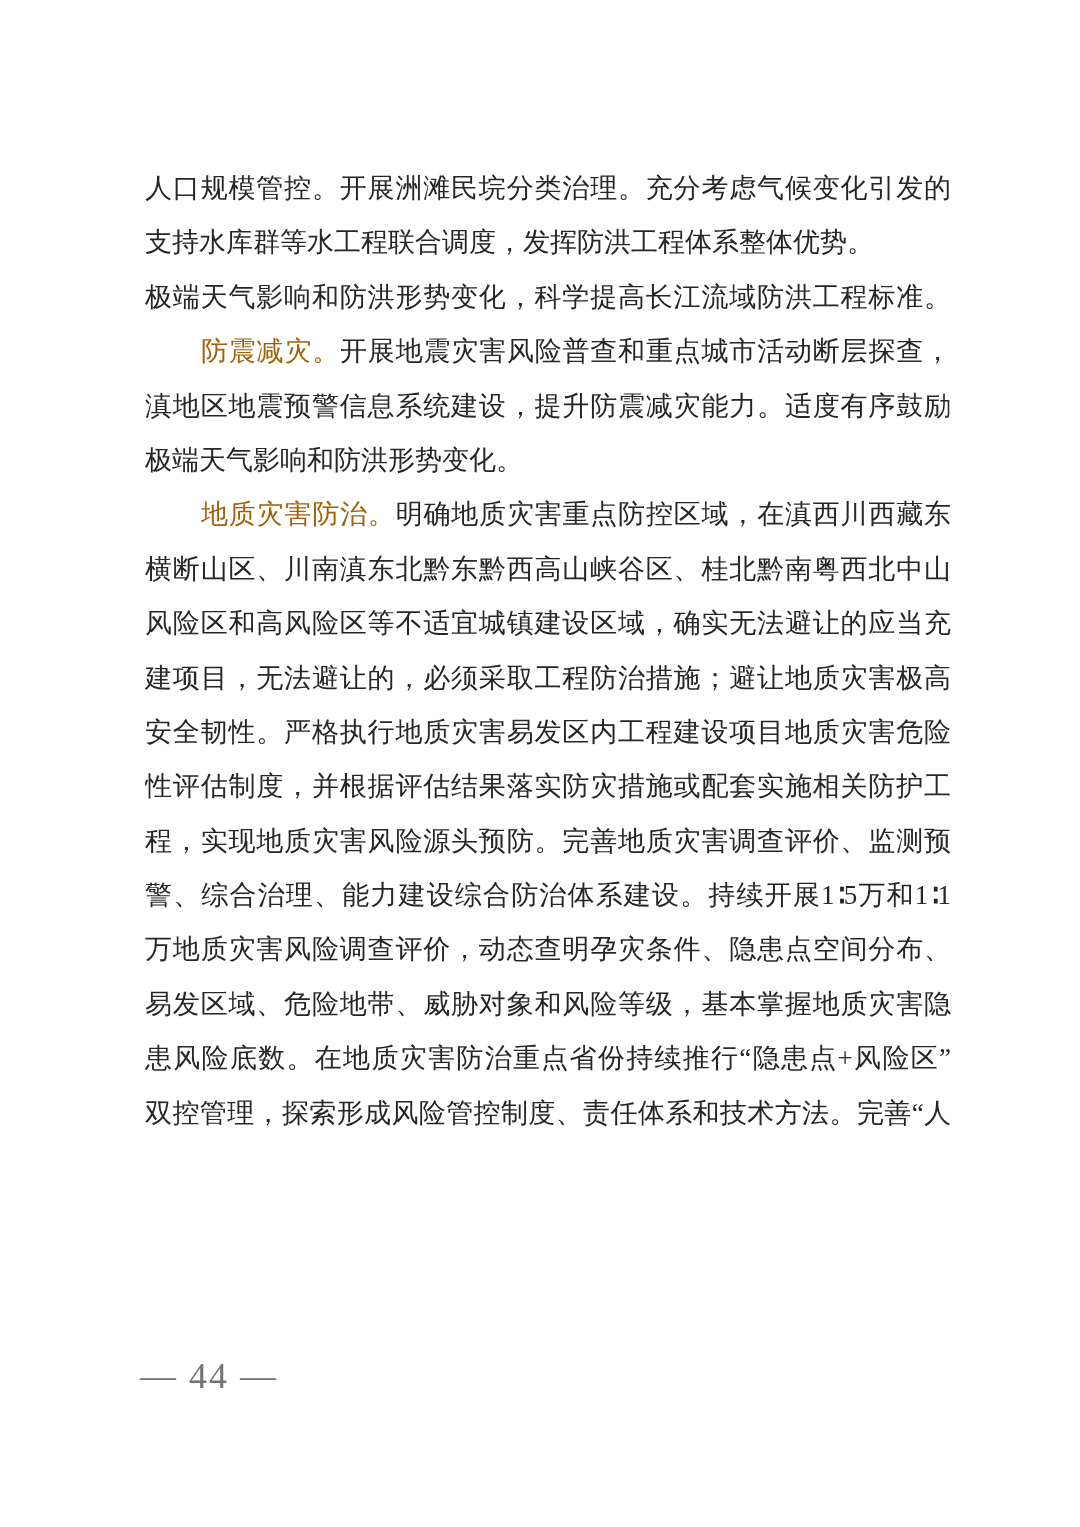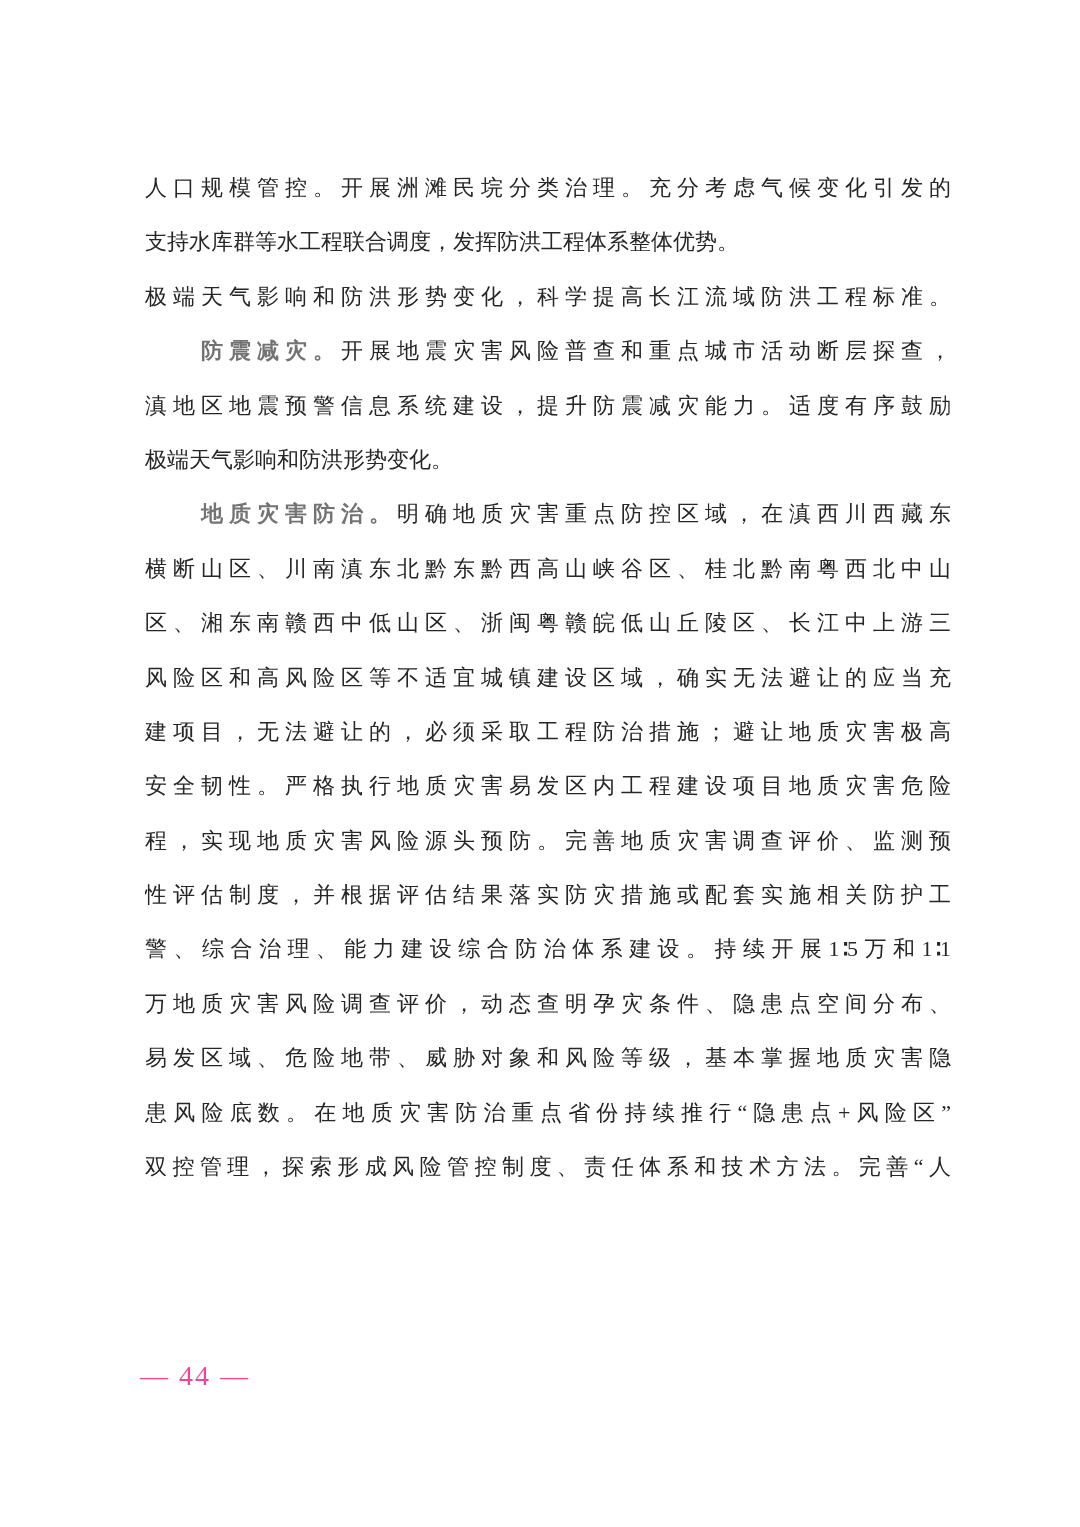--- a/index.html
+++ b/index.html
@@ -21,7 +21,7 @@
     top: 161px;
     width: 806px;
     color: #262626;
-    font-size: 22px;
+    font-size: 27px;
   }
   .line {
     margin: 0;

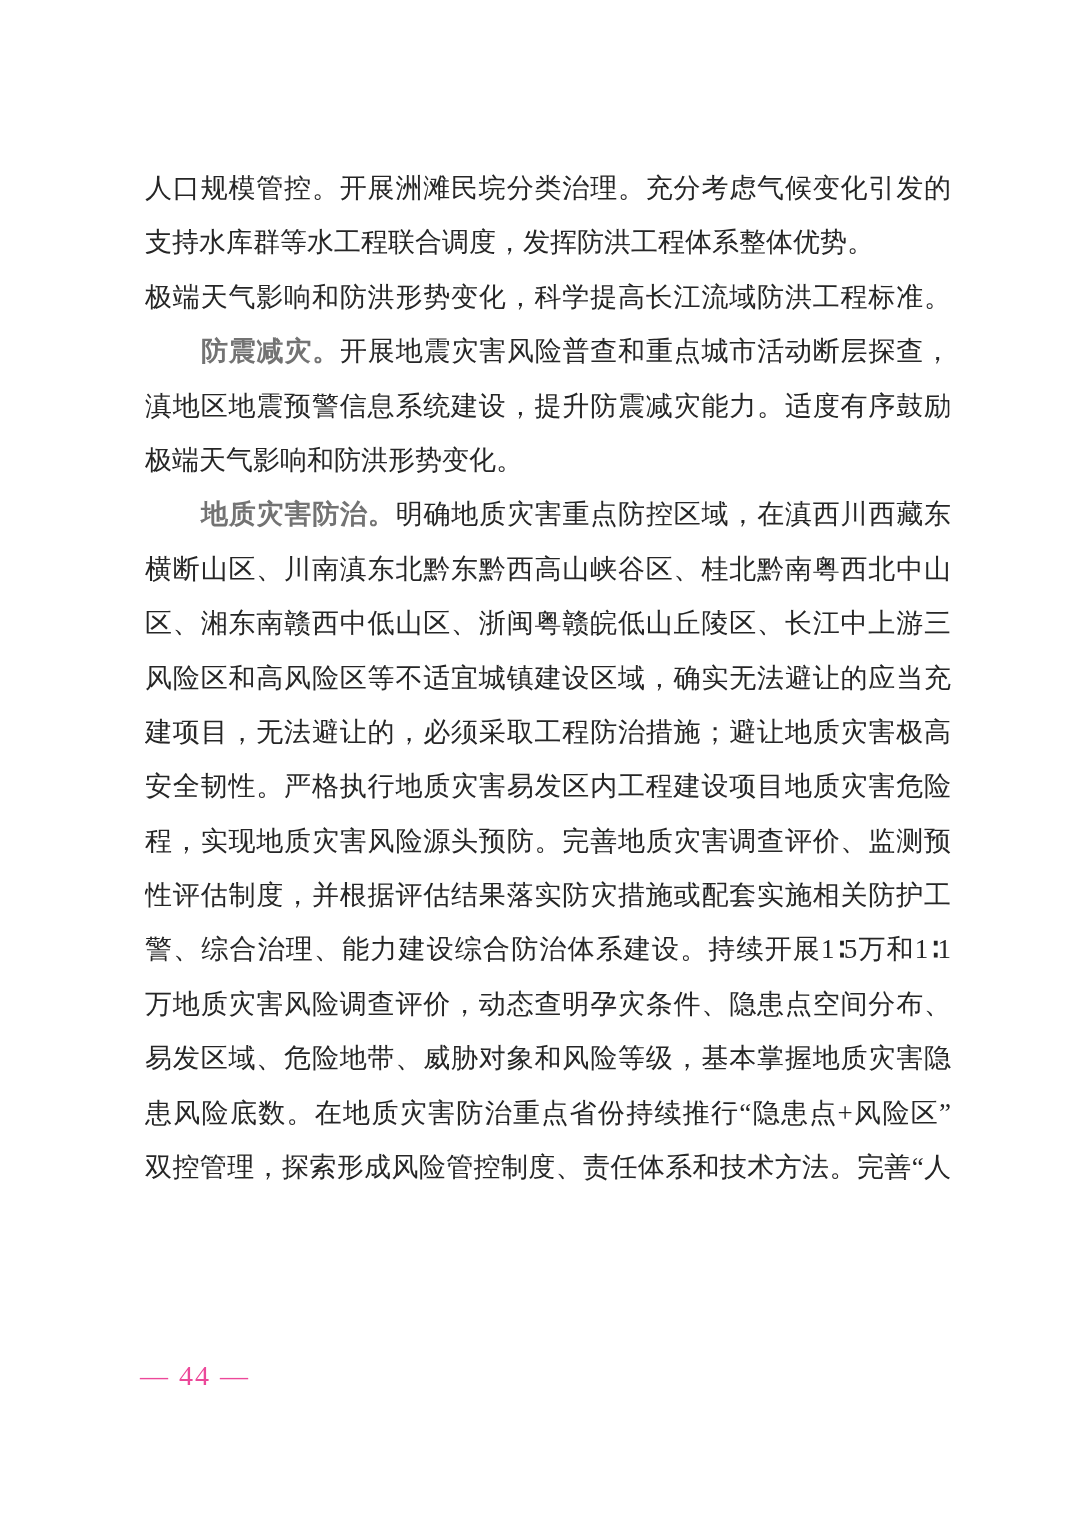--- a/index.html
+++ b/index.html
@@ -43,8 +43,8 @@
     text-indent: 56px;
   }
   .para-lead {
-    font-weight: bold;
-    color: #737373;
+    font-weight: normal;
+    color: #a16207;
   }
   .page-footer {
     position: absolute;

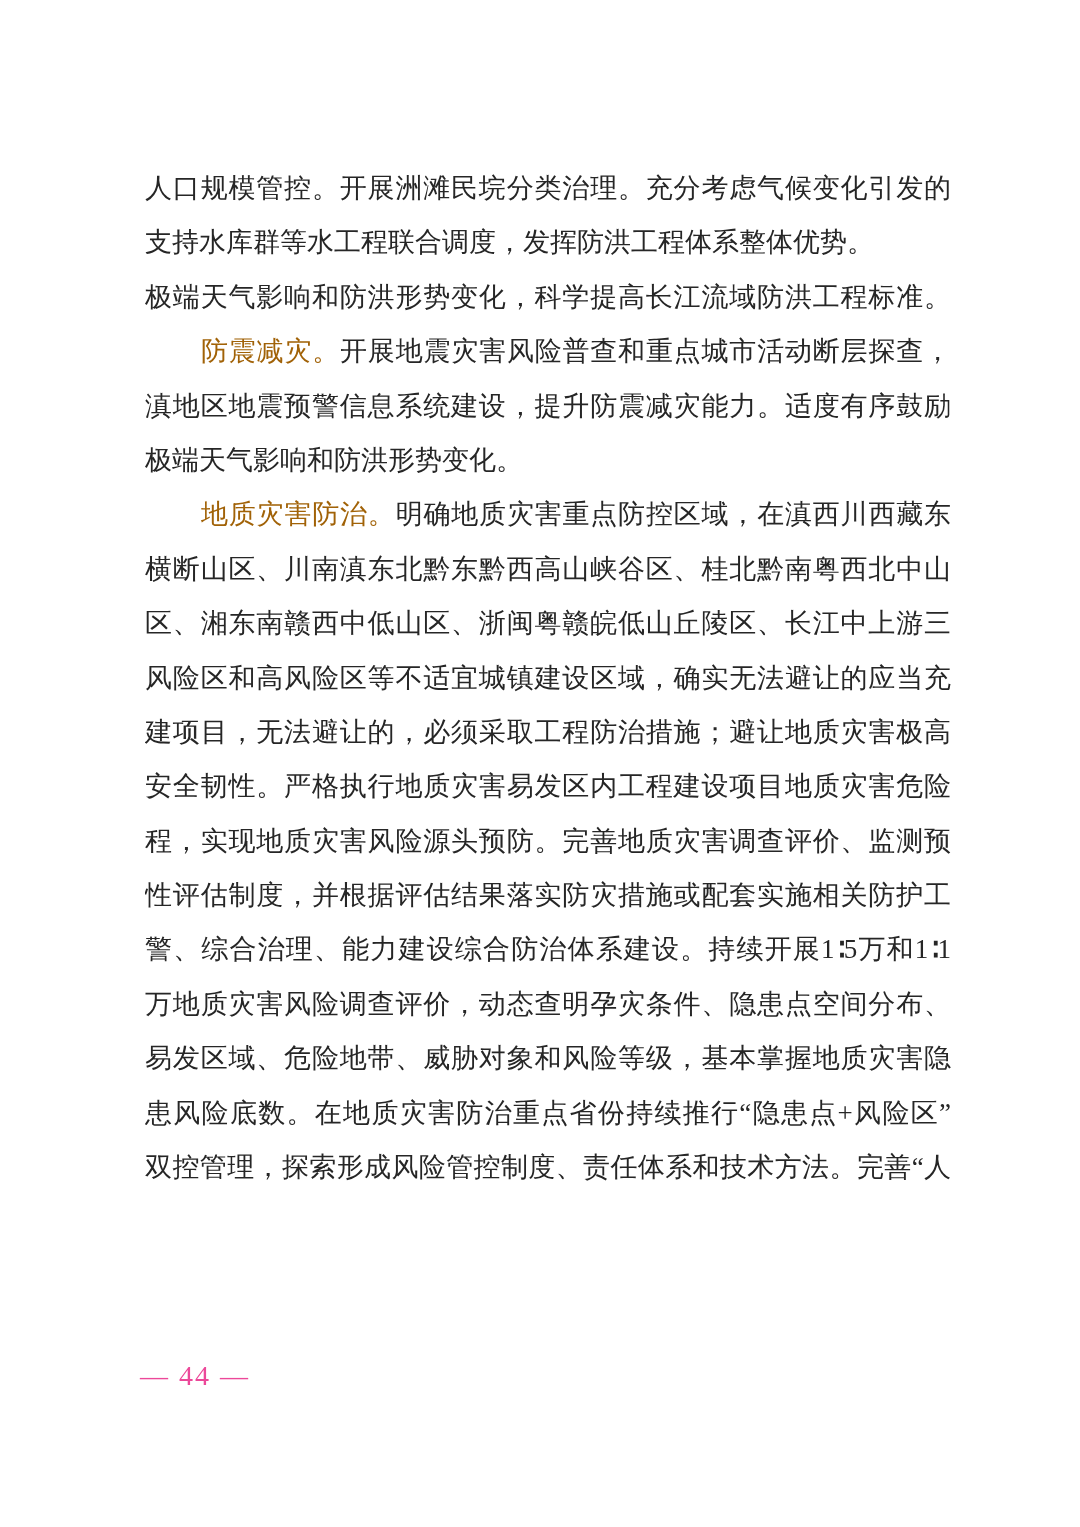--- a/index.html
+++ b/index.html
@@ -77,7 +77,6 @@
       <strong class="para-lead">地质灾害防治。</strong><span>明确地质灾害重点防控区域，在滇西川西藏东</span>
     </p>
     <p class="line justify">横断山区、川南滇东北黔东黔西高山峡谷区、桂北黔南粤西北中山</p>
-    <p class="line justify">区、湘东南赣西中低山区、浙闽粤赣皖低山丘陵区、长江中上游三</p>
     <p class="line justify">风险区和高风险区等不适宜城镇建设区域，确实无法避让的应当充</p>
     <p class="line justify">建项目，无法避让的，必须采取工程防治措施；避让地质灾害极高</p>
     <p class="line justify">安全韧性。严格执行地质灾害易发区内工程建设项目地质灾害危险</p>

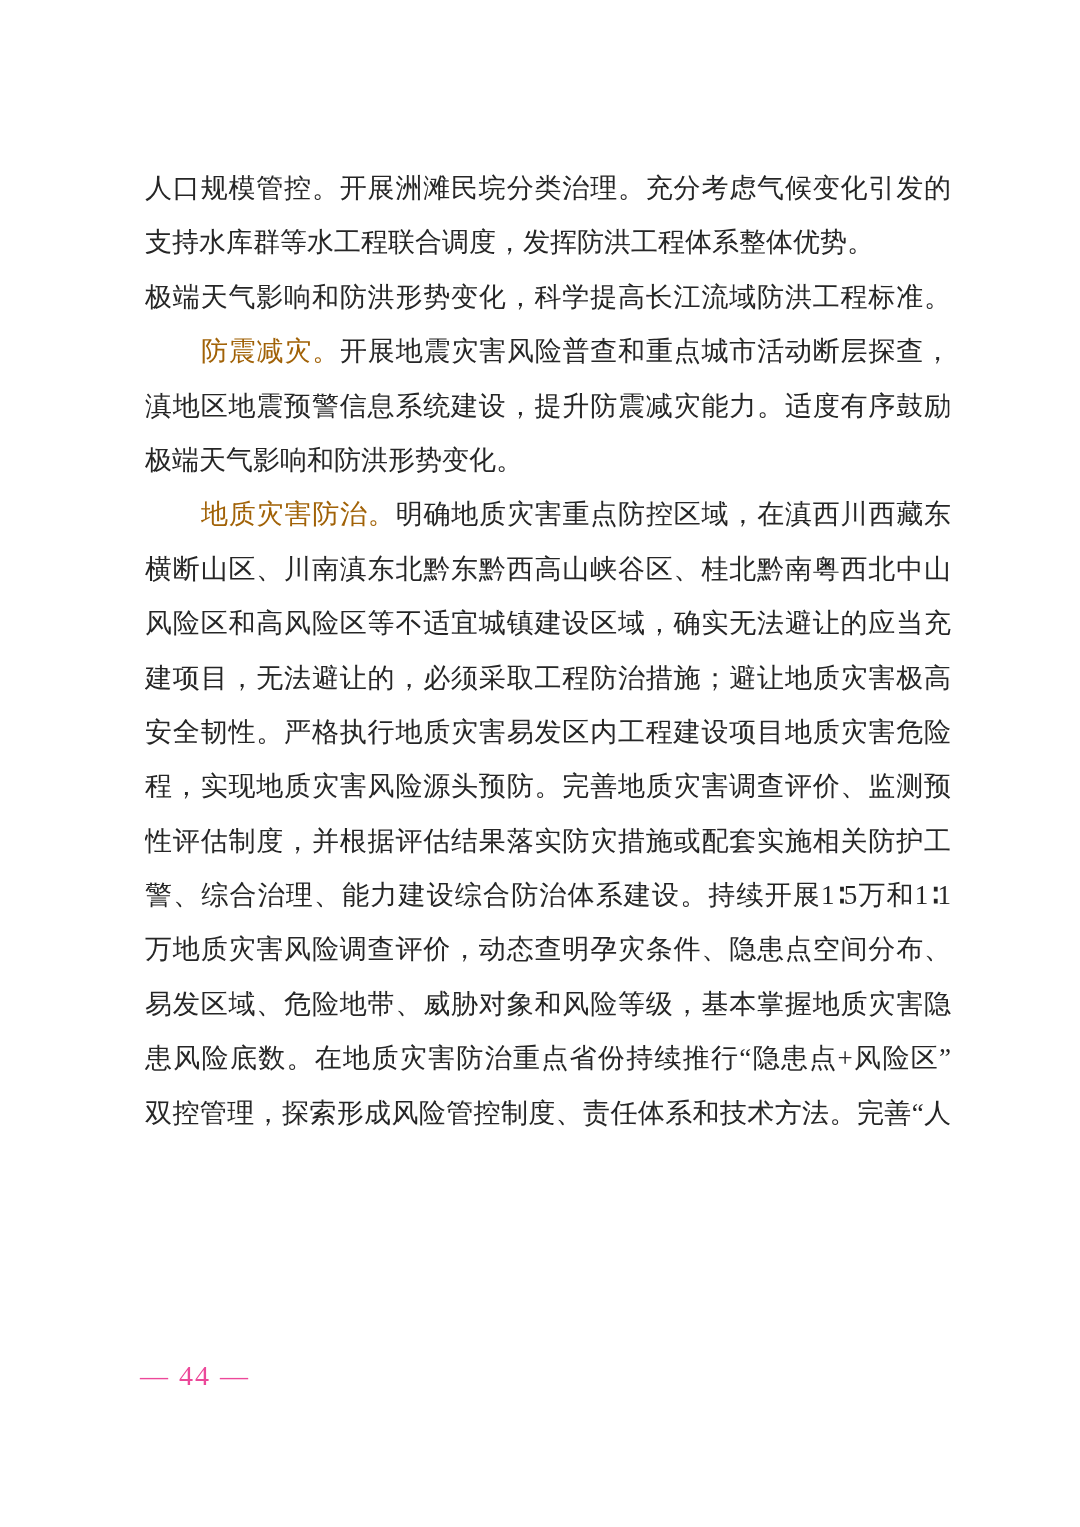--- a/index.html
+++ b/index.html
@@ -80,8 +80,8 @@
     <p class="line justify">风险区和高风险区等不适宜城镇建设区域，确实无法避让的应当充</p>
     <p class="line justify">建项目，无法避让的，必须采取工程防治措施；避让地质灾害极高</p>
     <p class="line justify">安全韧性。严格执行地质灾害易发区内工程建设项目地质灾害危险</p>
+    <p class="line justify">性评估制度，并根据评估结果落实防灾措施或配套实施相关防护工</p>
     <p class="line justify">程，实现地质灾害风险源头预防。完善地质灾害调查评价、监测预</p>
-    <p class="line justify">性评估制度，并根据评估结果落实防灾措施或配套实施相关防护工</p>
     <p class="line justify">警、综合治理、能力建设综合防治体系建设。持续开展1∶5万和1∶1</p>
     <p class="line justify">万地质灾害风险调查评价，动态查明孕灾条件、隐患点空间分布、</p>
     <p class="line justify">易发区域、危险地带、威胁对象和风险等级，基本掌握地质灾害隐</p>

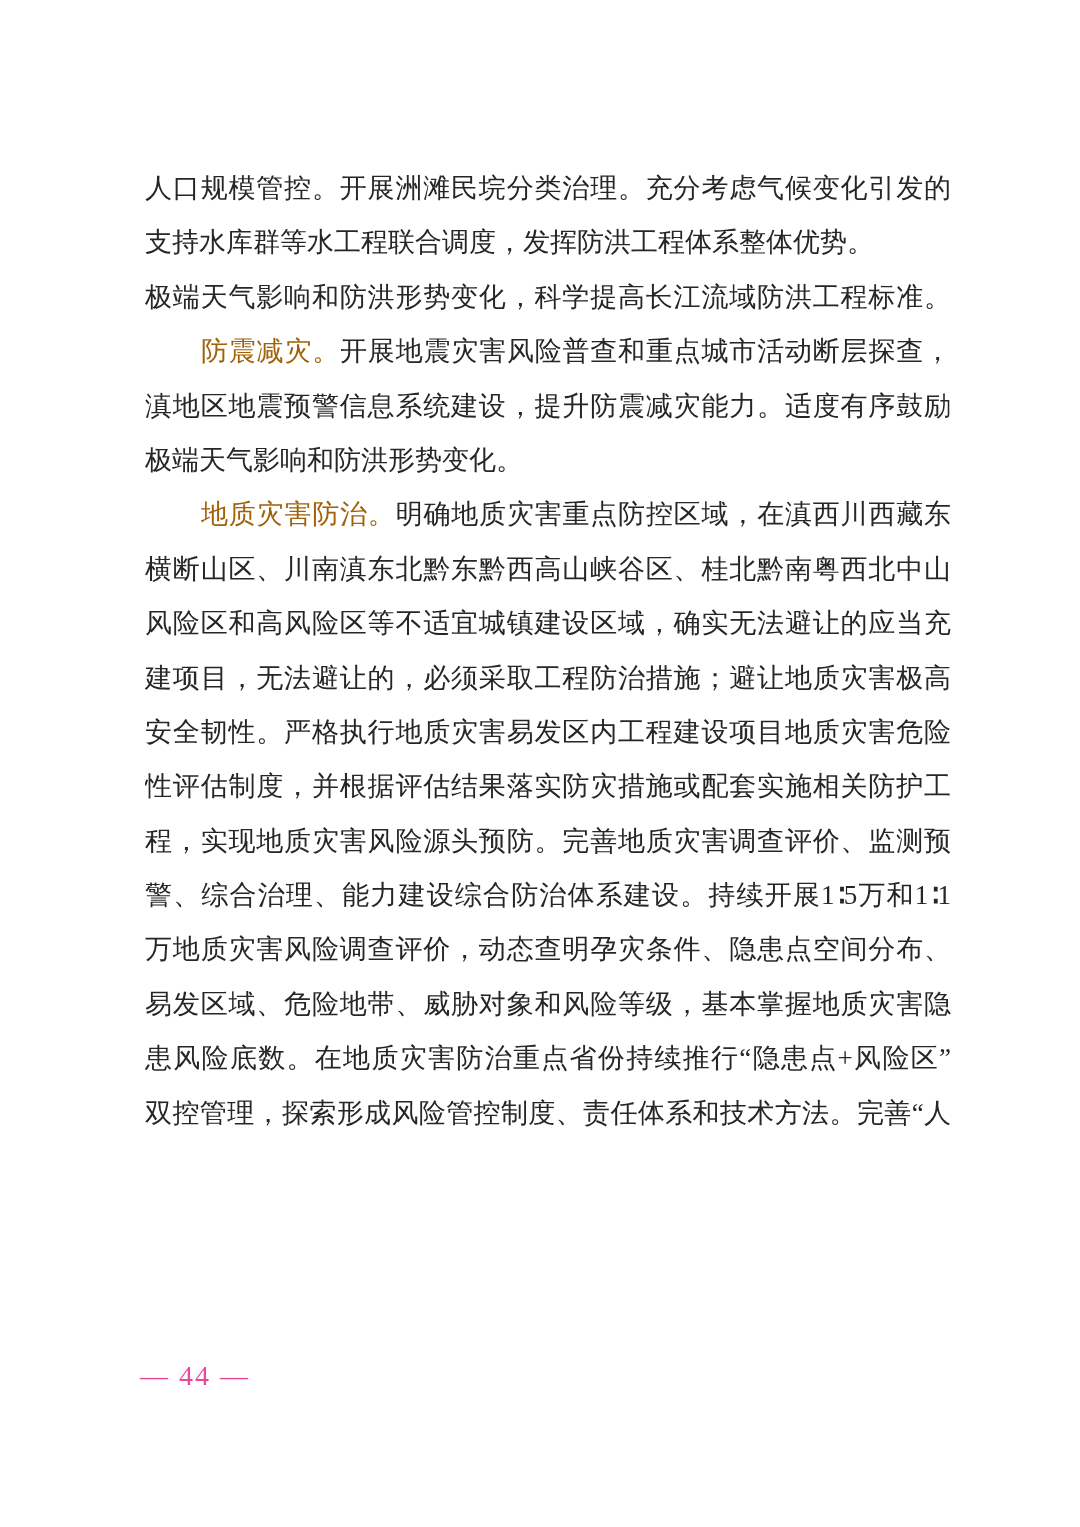--- a/index.html
+++ b/index.html
@@ -52,8 +52,8 @@
     top: 1356px;
     height: 40px;
     line-height: 40px;
-    font-size: 28px;
-    color: #ec4899;
+    font-size: 36px;
+    color: #737373;
     letter-spacing: 2px;
   }
 </style>

